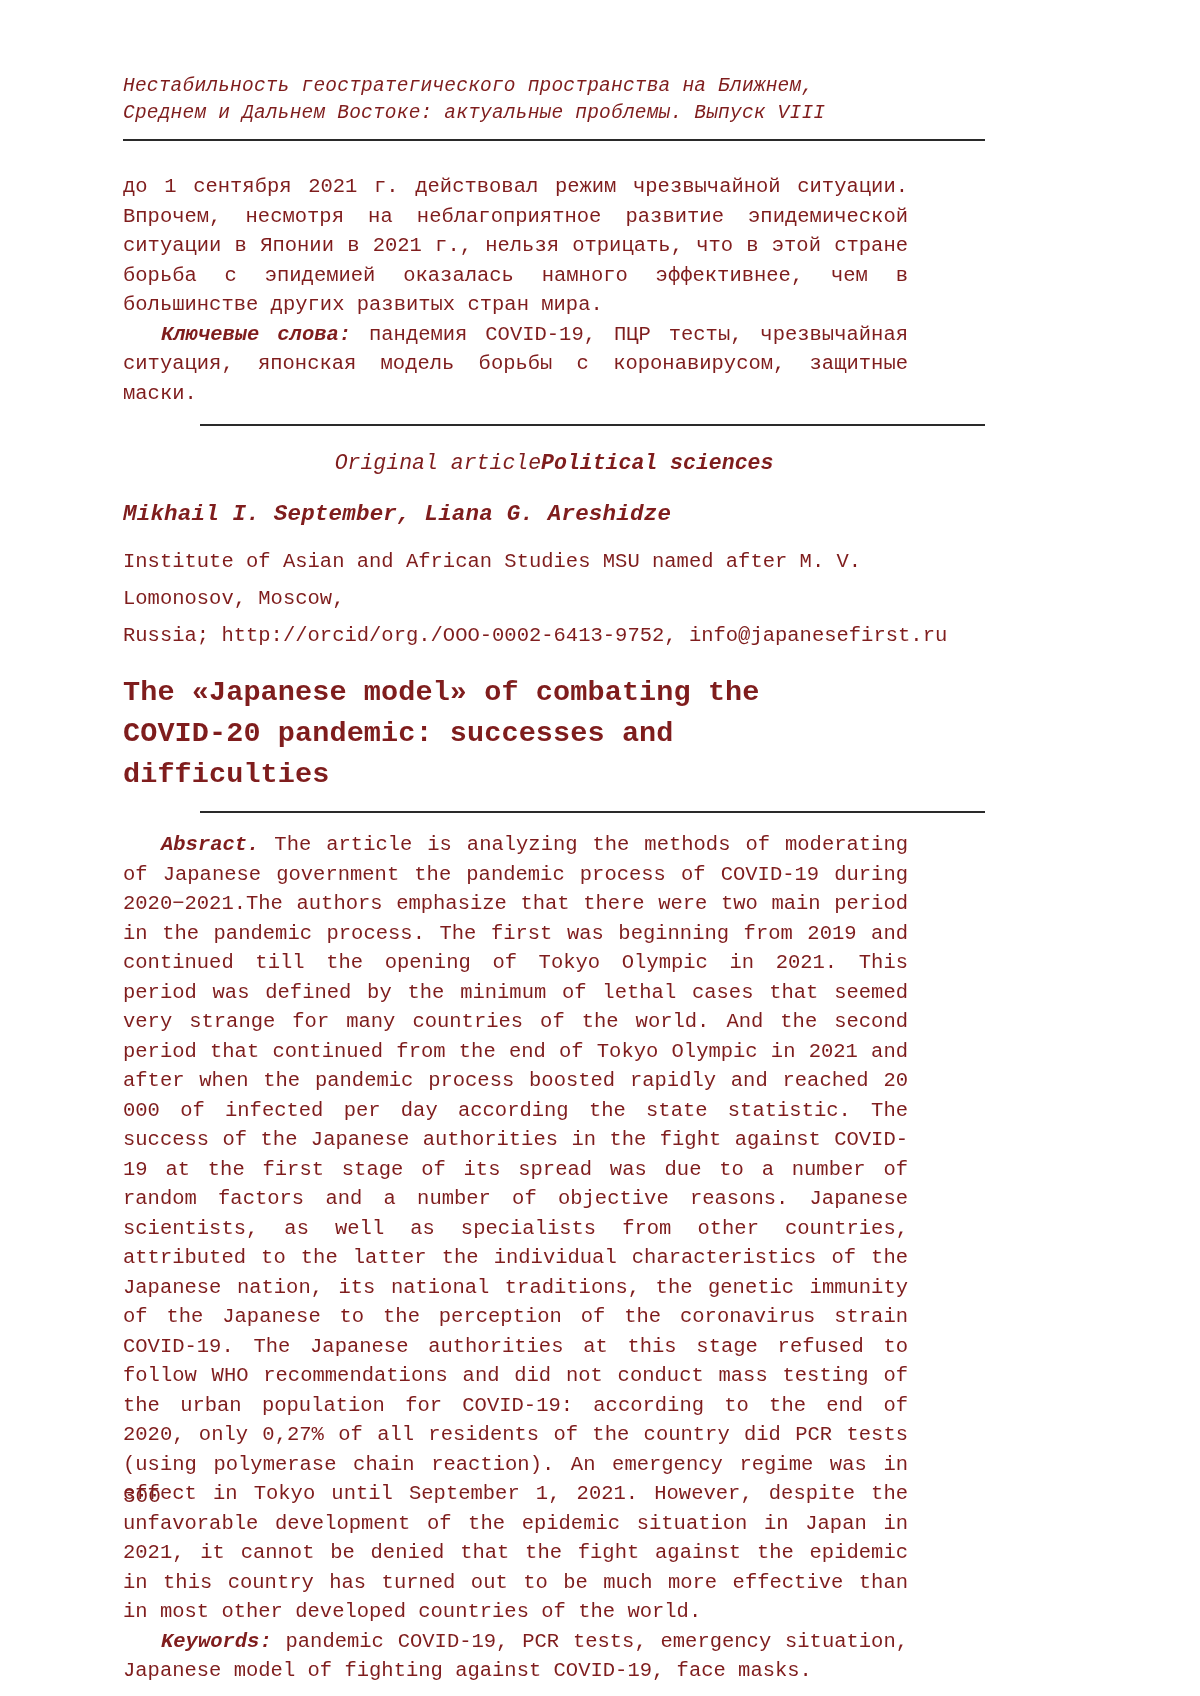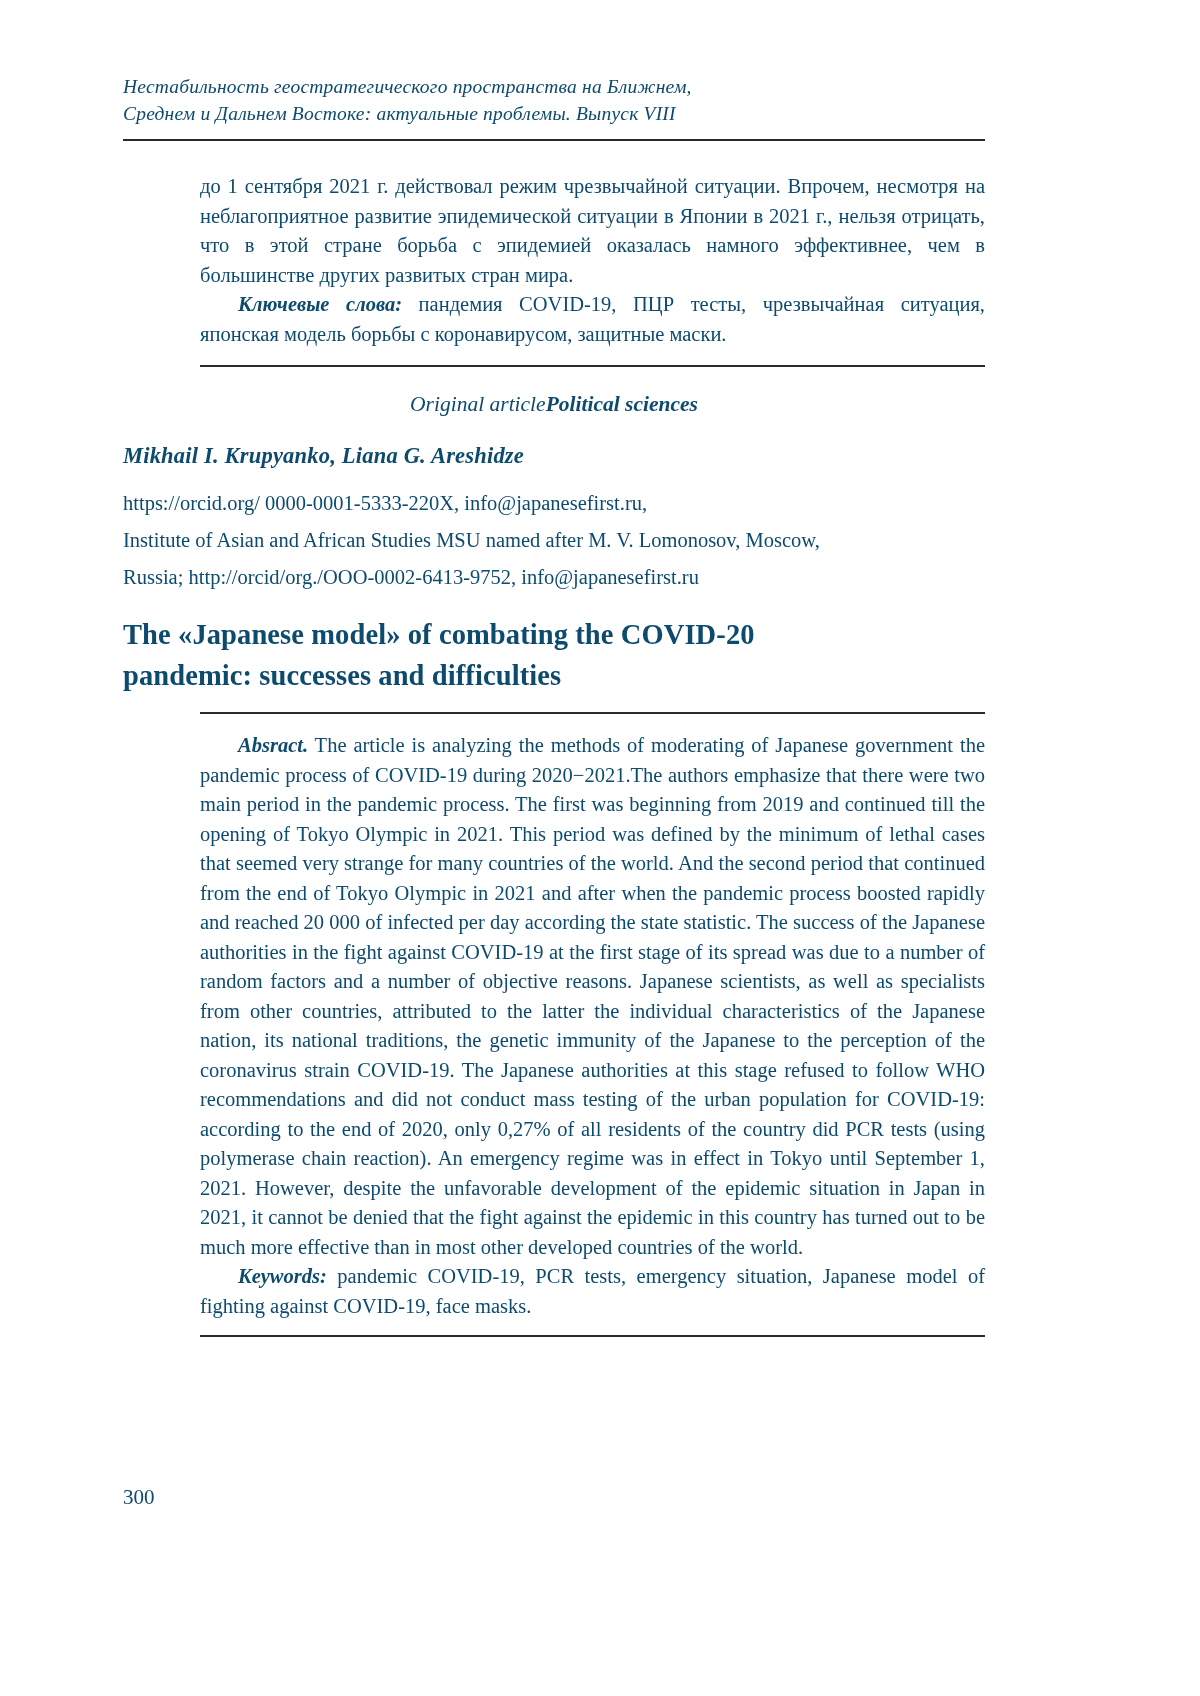--- a/index.html
+++ b/index.html
@@ -10,8 +10,8 @@
     height: 1696px;
     margin: 0 auto;
     background: #ffffff;
-    color: #0c4a6e;
-    font-family: Liberation Serif, serif;
+    color: #7f1d1d;
+    font-family: Liberation Mono, monospace;
     overflow: hidden;
     padding: 73px 215px 8px 123px; 
   }

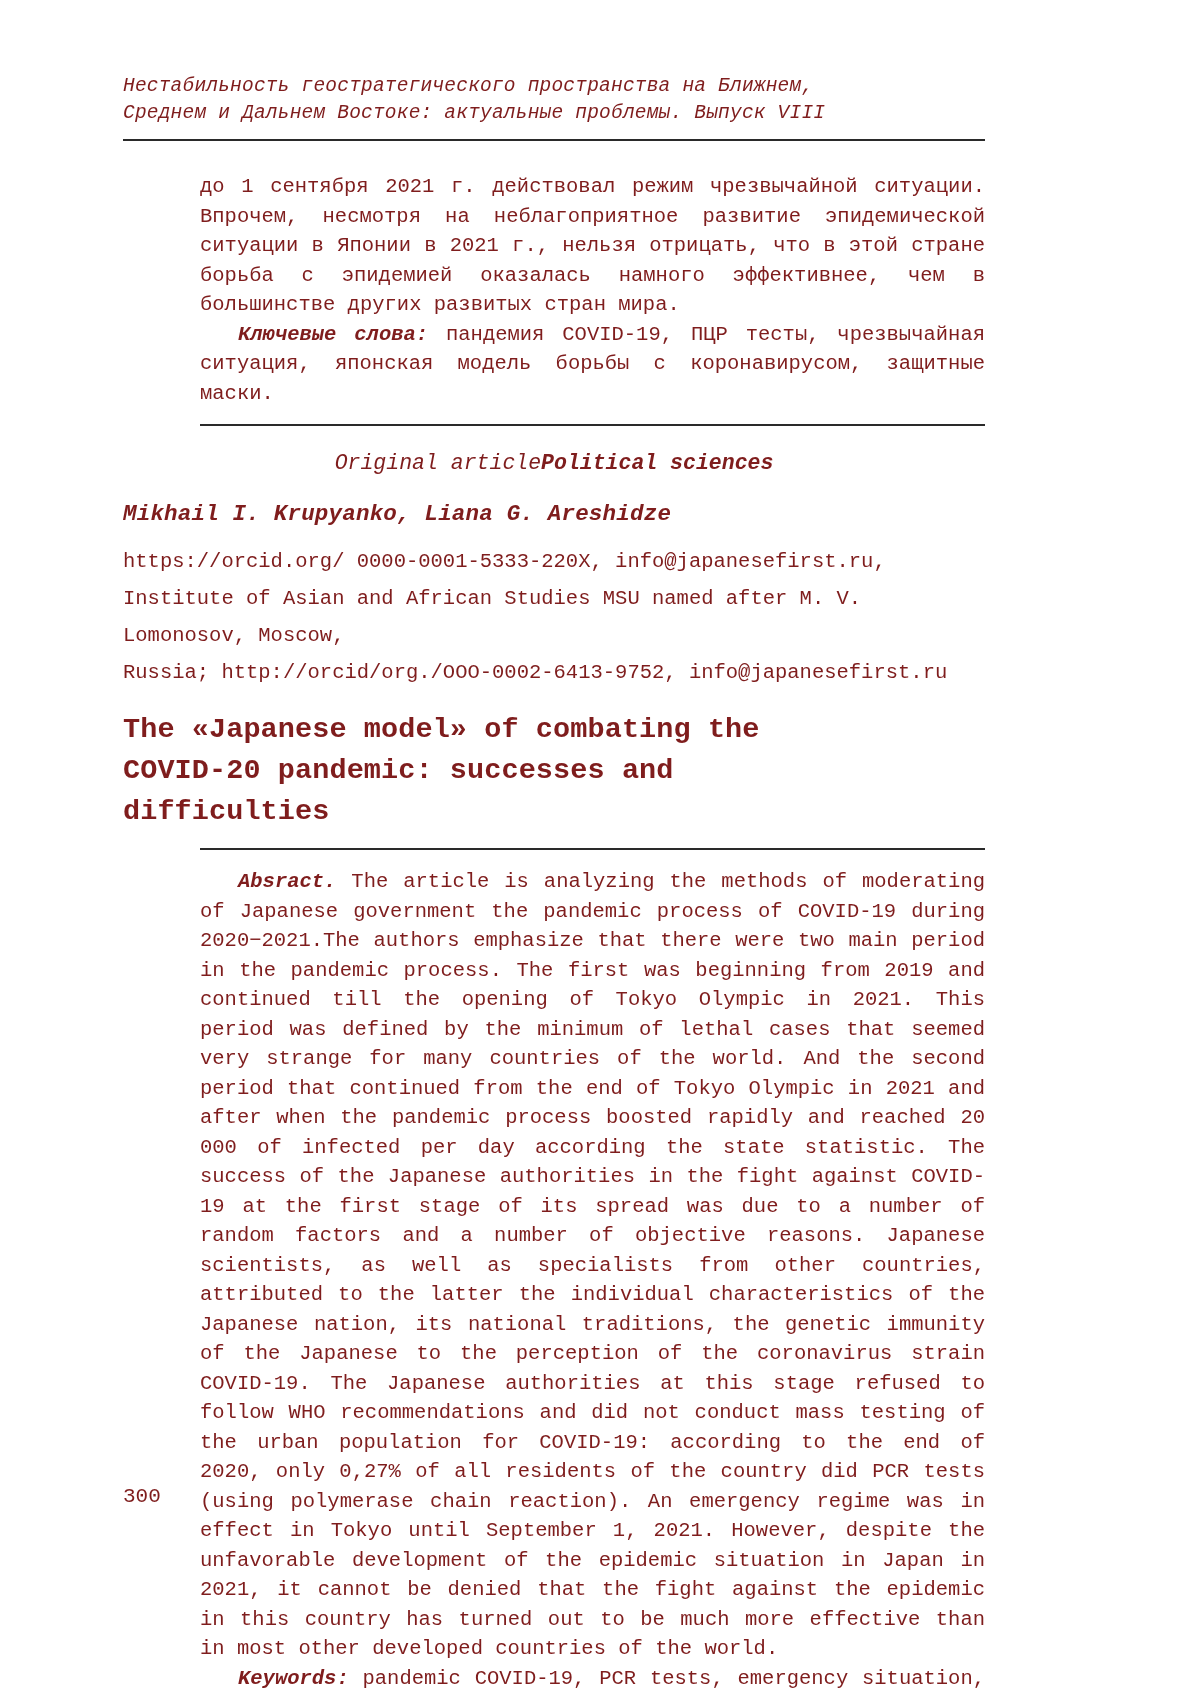--- a/index.html
+++ b/index.html
@@ -29,7 +29,6 @@
   .rule.indented { margin-left: 77px; width: 785px; }
 
   .indent-block {
-    margin-left: 77px;  
     width: 785px;
     font-size: 20.5px;
     line-height: 29.5px;

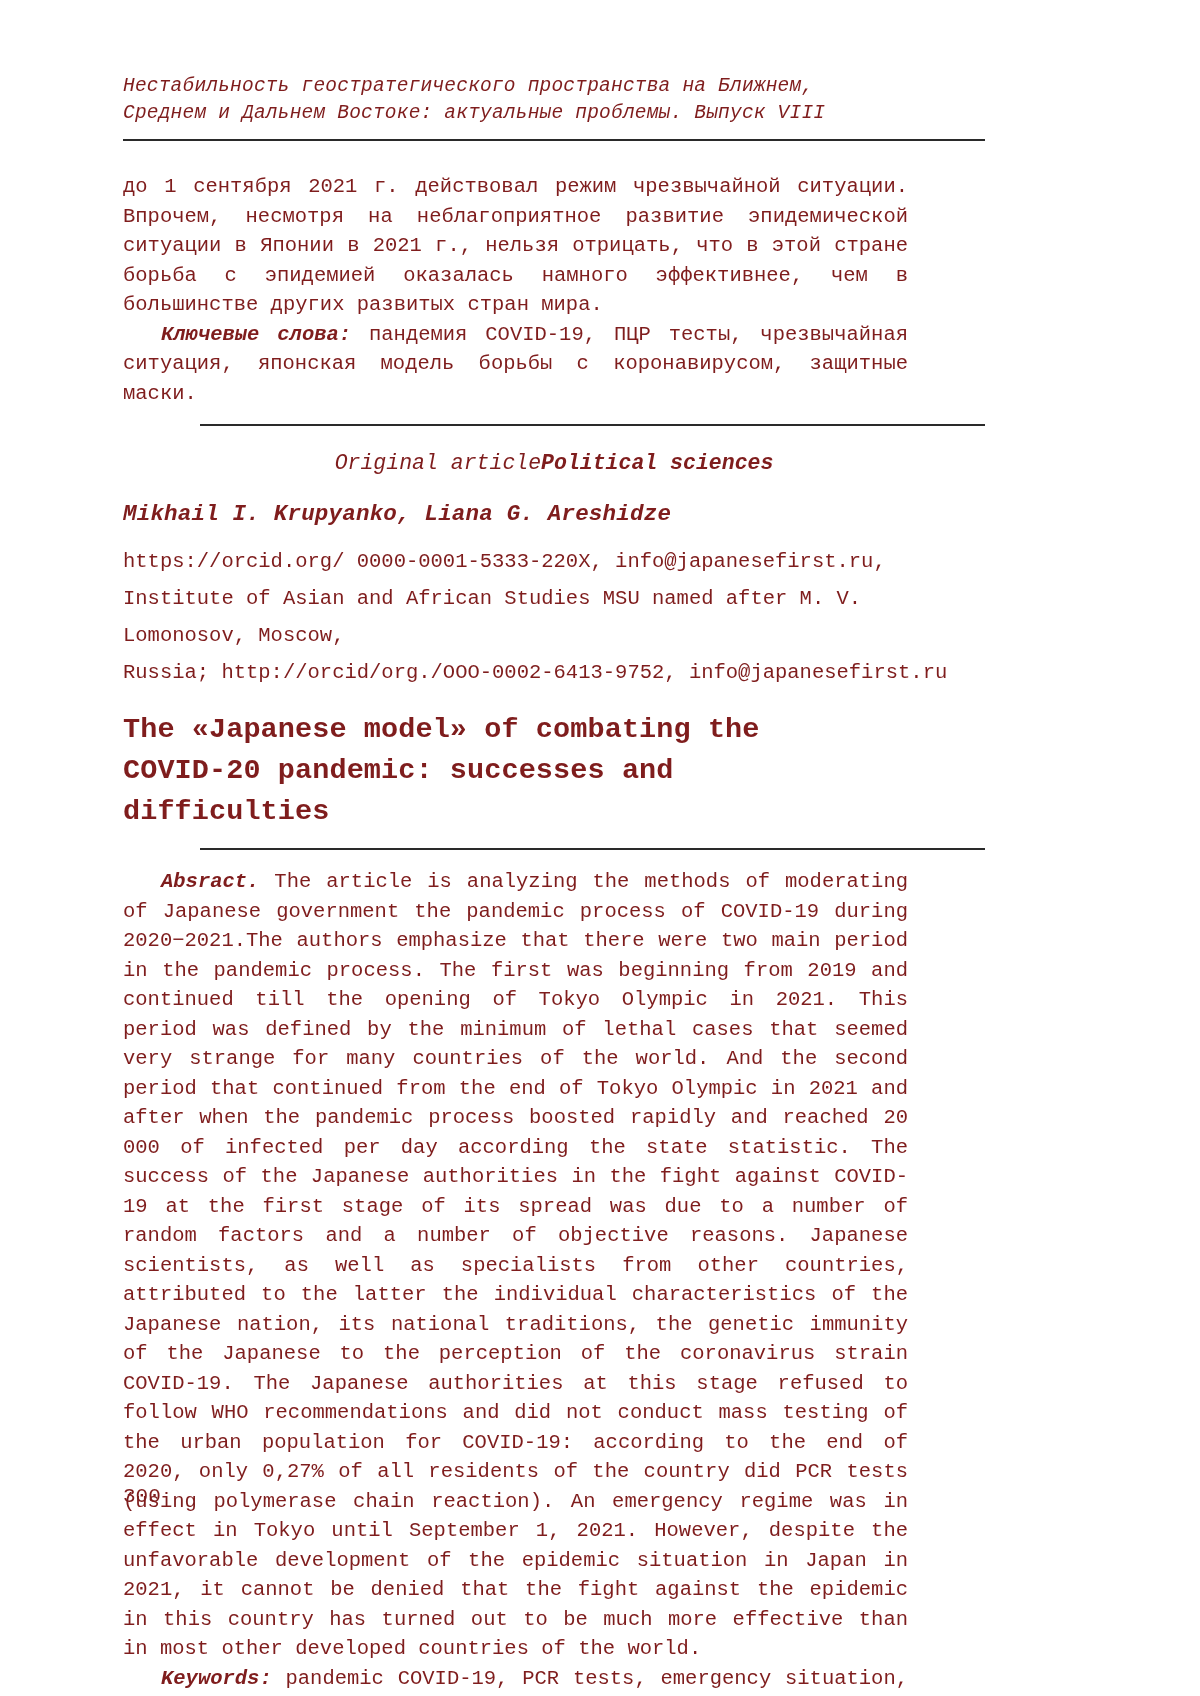--- a/index.html
+++ b/index.html
@@ -106,7 +106,7 @@
     <span class="bi">Political sciences</span>
   </div>
 
-  <div class="authors">Mikhail I. Krupyanko, Liana G. Areshidze</div>
+  <div class="authors">Mikhail I. September, Liana G. Areshidze</div>
 
   <div class="affil">
     <div>https://orcid.org/ 0000-0001-5333-220X, info@japanesefirst.ru,</div>

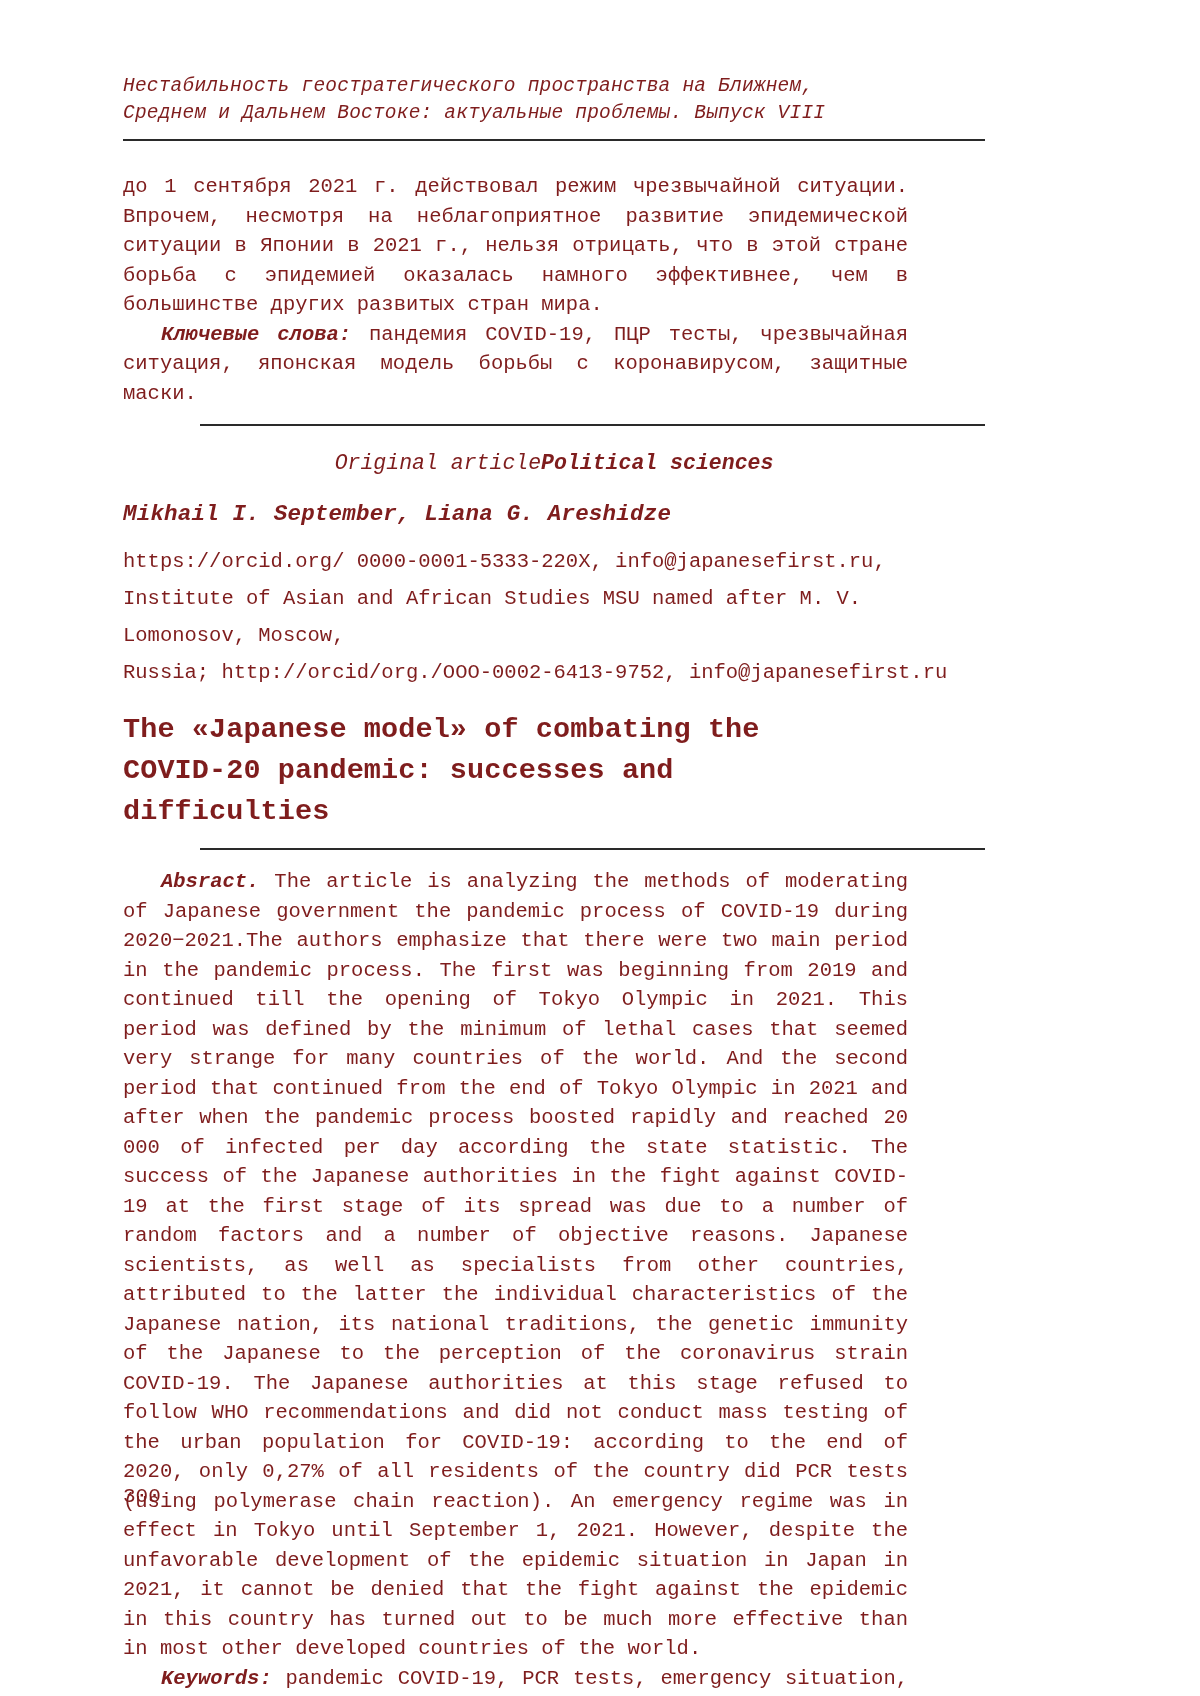--- a/index.html
+++ b/index.html
@@ -109,7 +109,6 @@
   <div class="authors">Mikhail I. September, Liana G. Areshidze</div>
 
   <div class="affil">
-    <div>https://orcid.org/ 0000-0001-5333-220X, info@japanesefirst.ru,</div>
     <div>Institute of Asian and African Studies MSU named after M. V. Lomonosov, Moscow,</div>
     <div>Russia; http://orcid/org./OOO-0002-6413-9752, info@japanesefirst.ru</div>
   </div>

